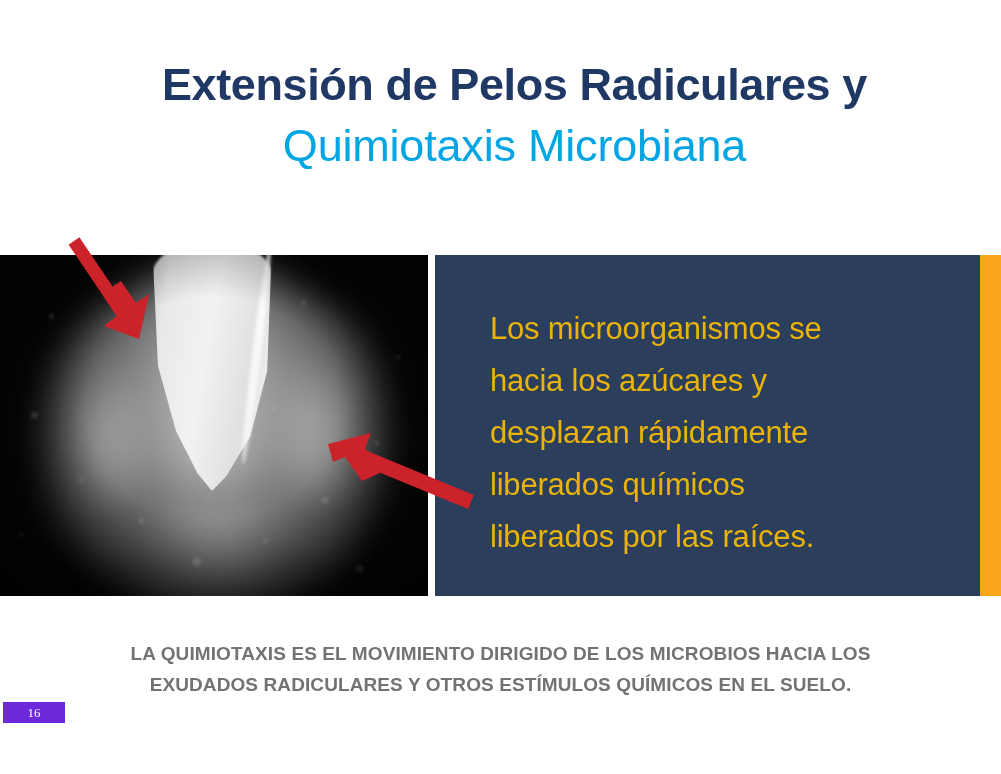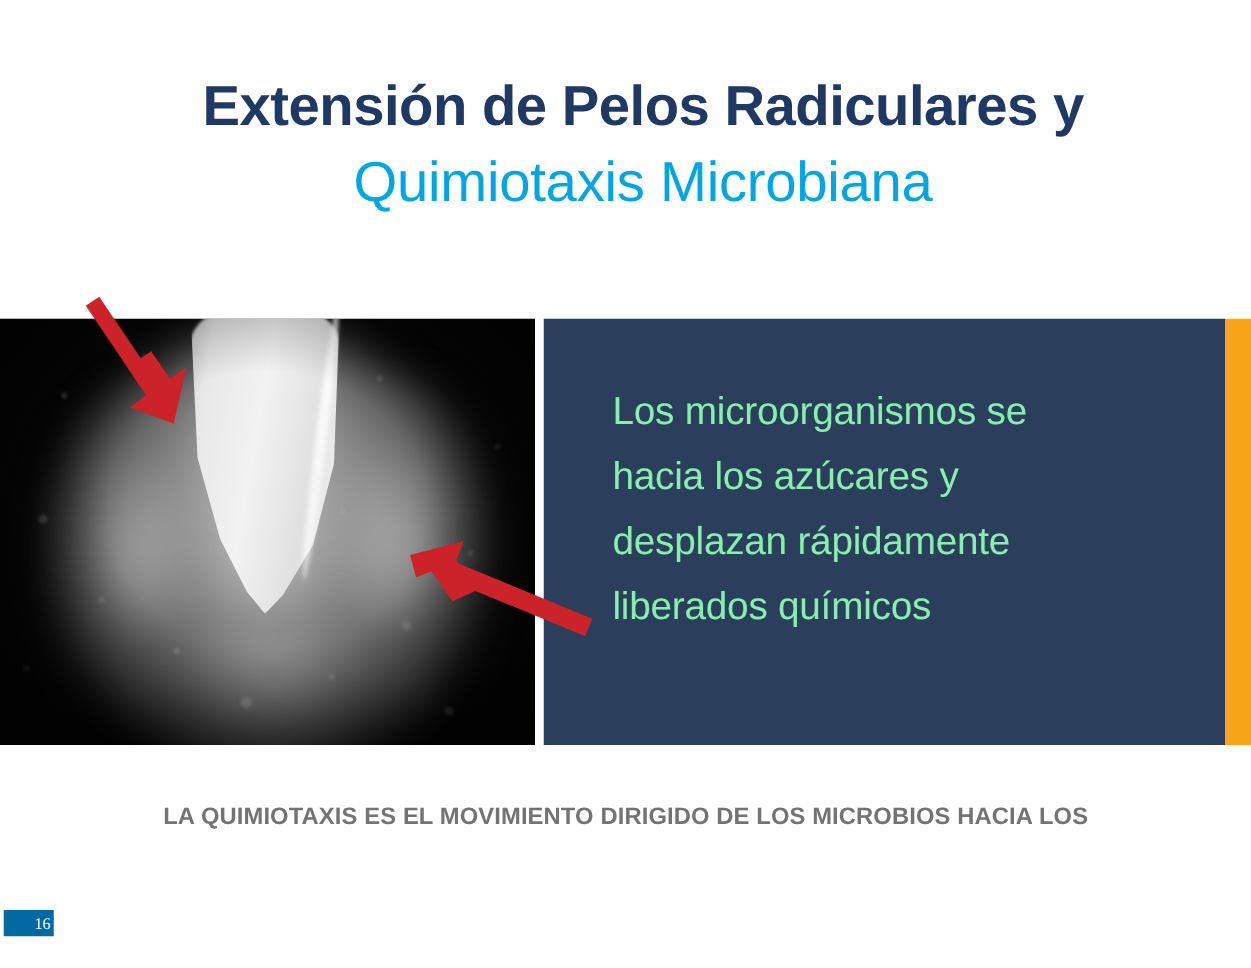--- a/index.html
+++ b/index.html
@@ -181,7 +181,7 @@
     left: 55px;
     top: 48px;
     width: 470px;
-    color: #86efac;
+    color: #eab308;
     font-size: 31px;
     line-height: 52px;
     font-weight: normal;

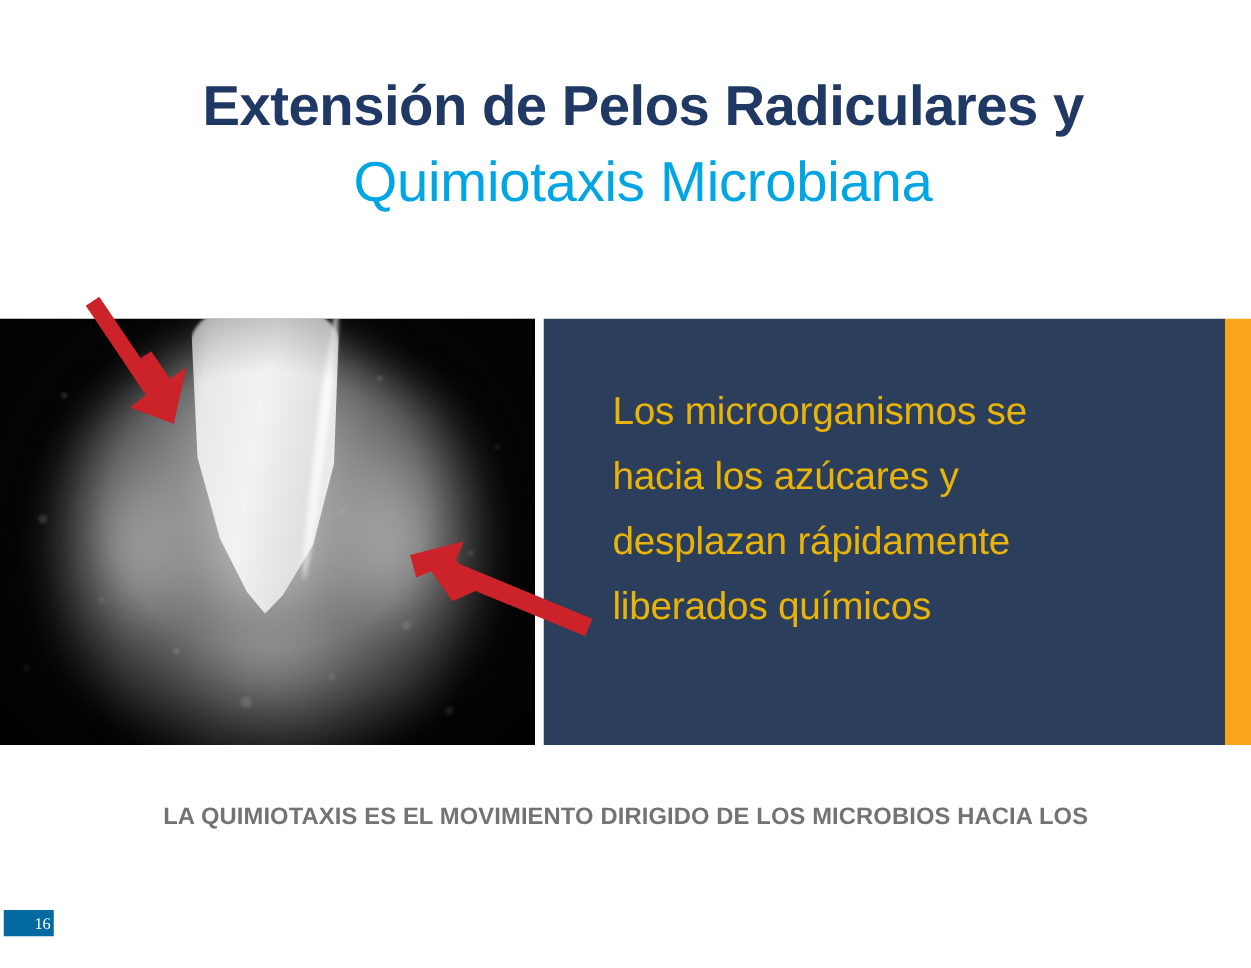--- a/index.html
+++ b/index.html
@@ -260,6 +260,7 @@
     <span class="ln">hacia los azúcares y</span>
     <span class="ln">desplazan rápidamente</span>
     <span class="ln">liberados químicos</span>
+    <span class="ln">liberados por las raíces.</span>
   </div>
 </div>
 

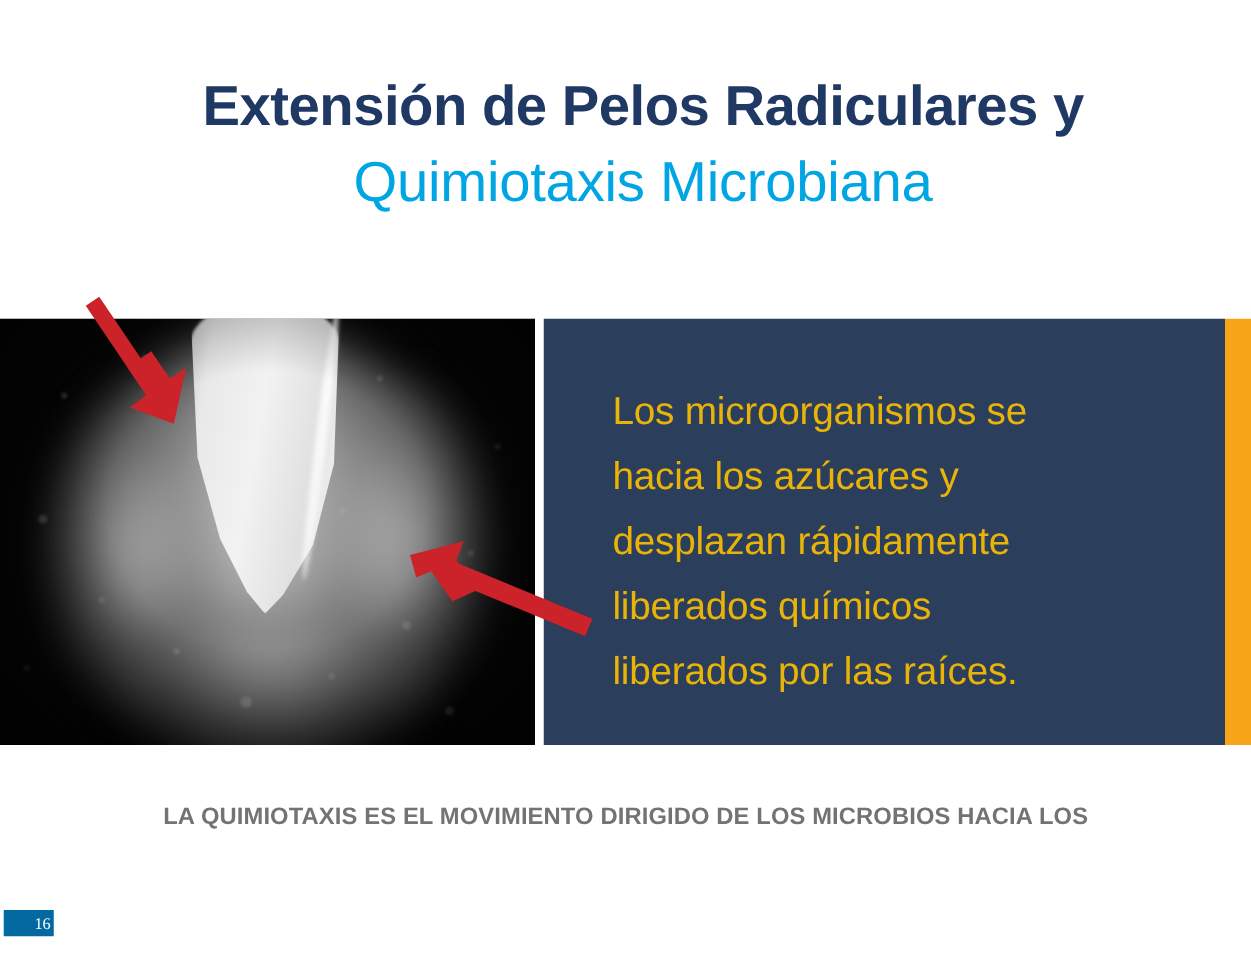--- a/index.html
+++ b/index.html
@@ -281,6 +281,7 @@
 
 <div id="caption">
   <span class="ln">LA QUIMIOTAXIS ES EL MOVIMIENTO DIRIGIDO DE LOS MICROBIOS HACIA LOS</span>
+  <span class="ln">EXUDADOS RADICULARES Y OTROS ESTÍMULOS QUÍMICOS EN EL SUELO.</span>
 </div>
 
 <div id="slide-number-box">

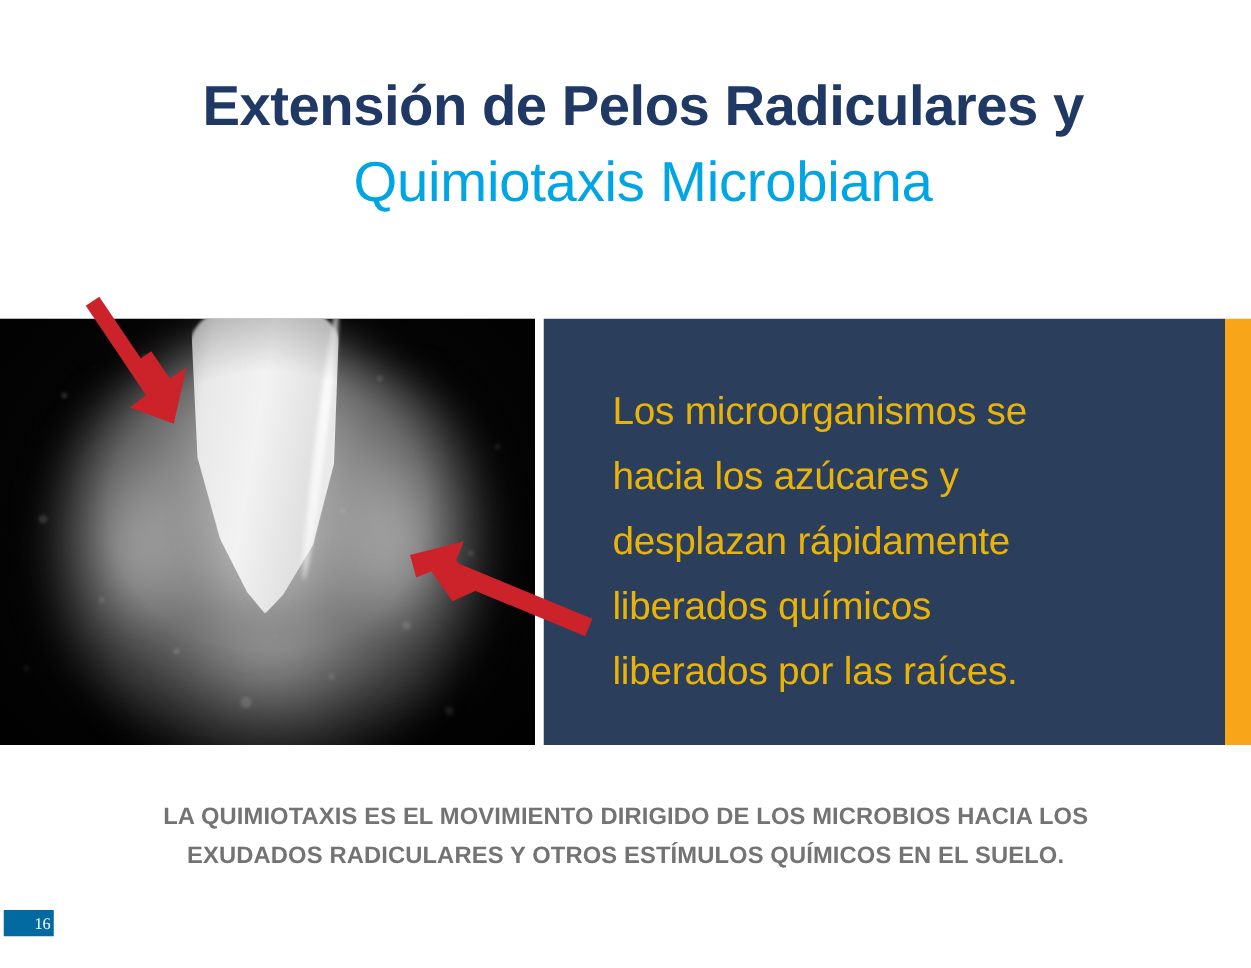--- a/index.html
+++ b/index.html
@@ -218,10 +218,10 @@
   #slide-number-box {
     position: absolute;
     left: 3px;
-    top: 728px;
-    width: 40px;
+    top: 702px;
+    width: 62px;
     height: 21px;
-    background: #0369a1;
+    background: #6d28d9;
   }
   #slide-number {
     position: absolute;

